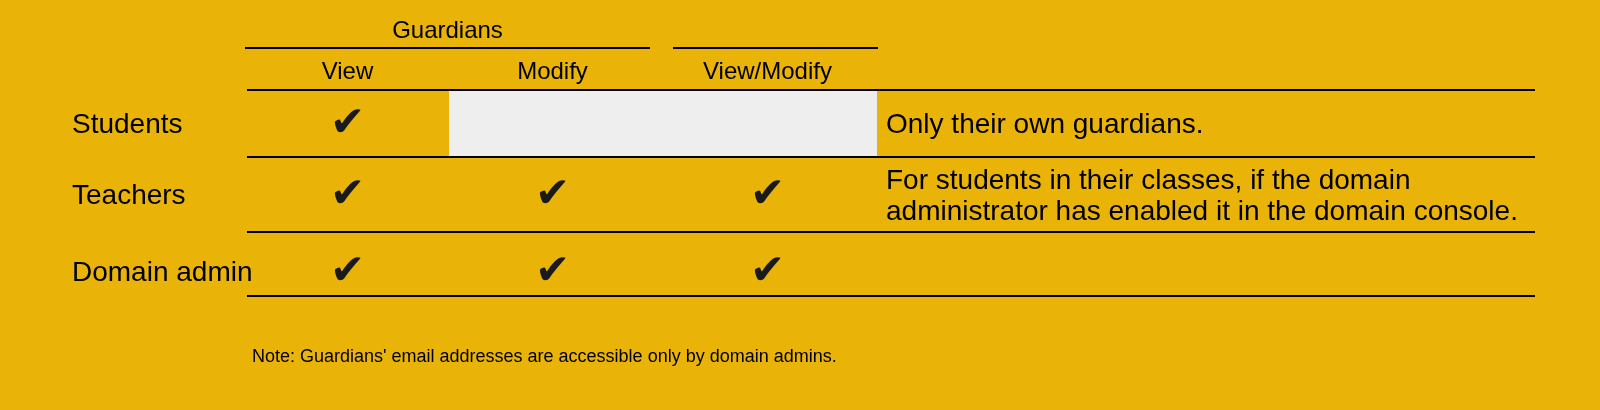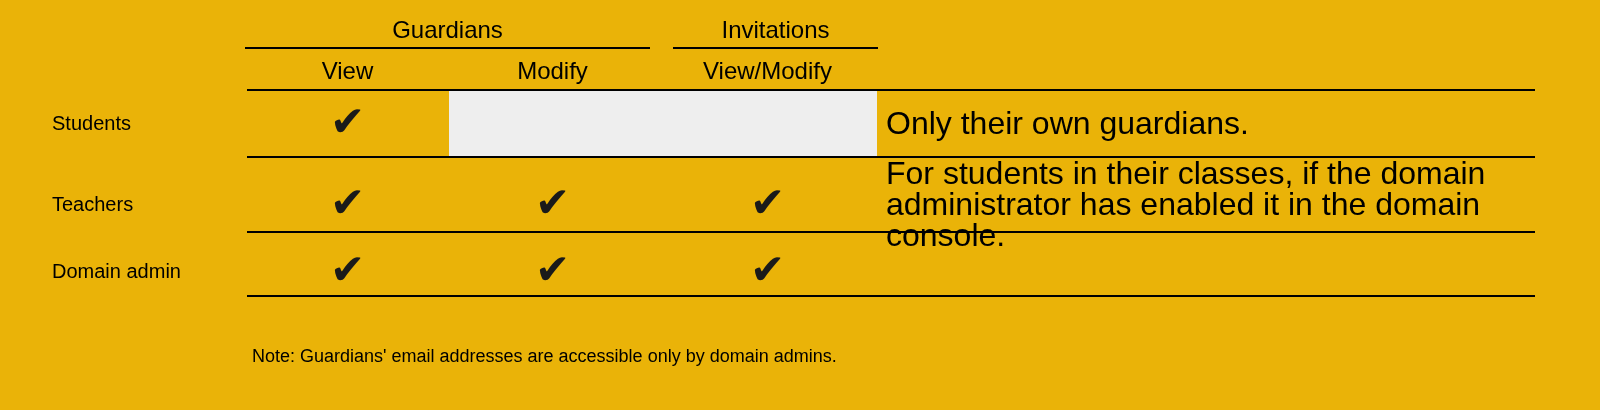--- a/index.html
+++ b/index.html
@@ -95,7 +95,6 @@
 <div class="canvas">
 
   <div class="group-label" style="left:245px; width:405px;">Guardians</div>
-  <div class="group-label" style="left:673px; width:205px;">Invitations</div>
 
   <div class="hline" style="left:245px; top:47px; width:405px;"></div>
   <div class="hline" style="left:673px; top:47px; width:205px;"></div>

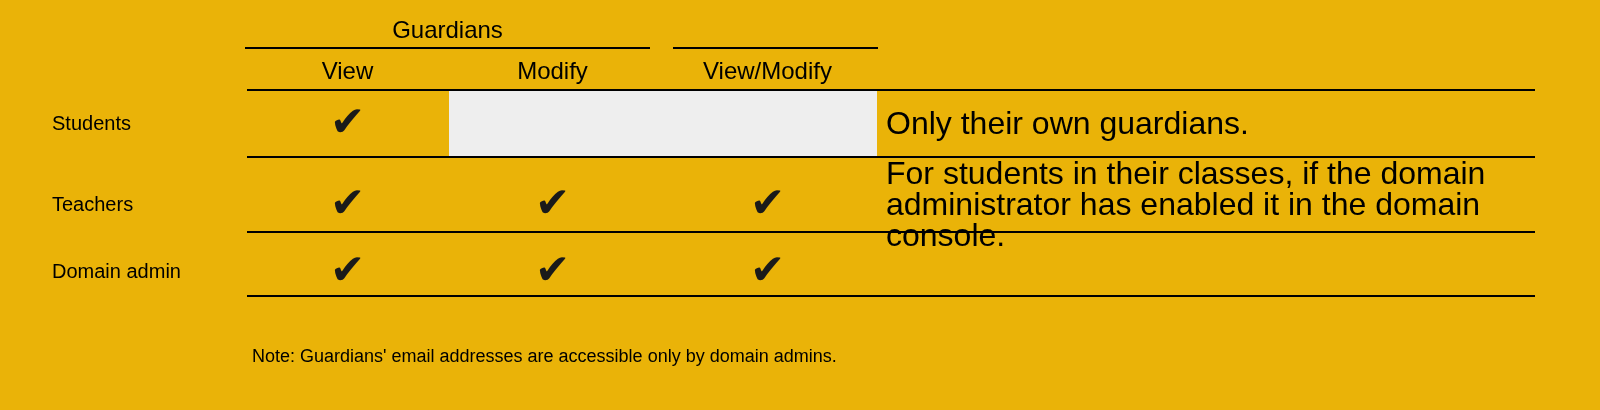--- a/index.html
+++ b/index.html
@@ -59,8 +59,8 @@
   .row-teachers   { top: 158px; height: 73px; }
   .row-admin      { top: 233px; height: 77px; }
   .row-label {
-    padding-left: 52px;
-    font-size: 20px;
+    padding-left: 72px;
+    font-size: 28px;
     white-space: nowrap;
   }
   .check-cell {

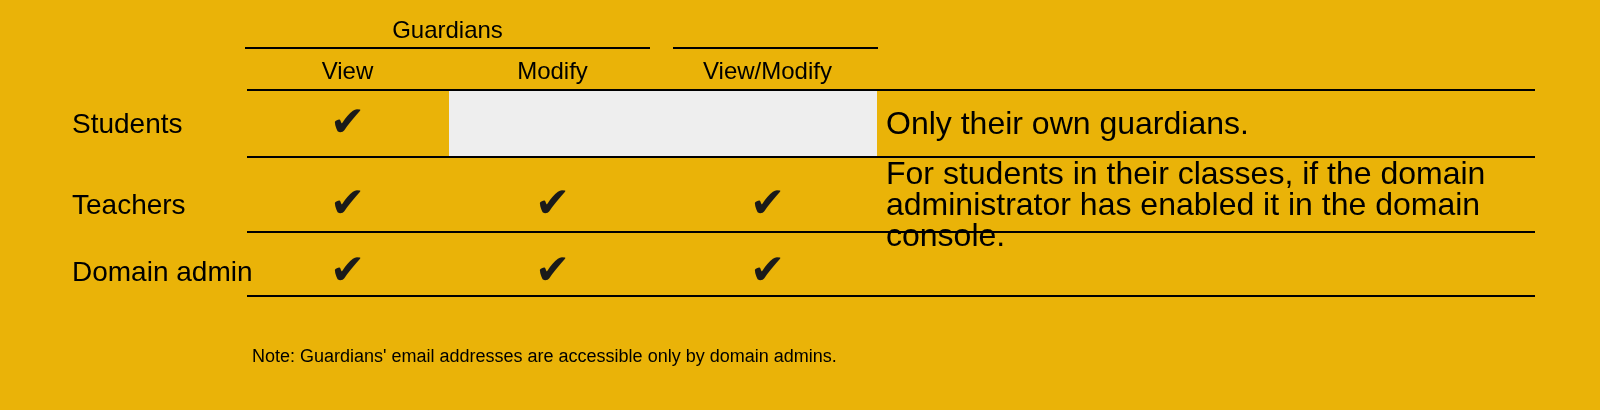--- a/index.html
+++ b/index.html
@@ -77,7 +77,7 @@
   }
   .note-cell {
     padding-left: 6px;
-    font-size: 32px;
+    font-size: 28px;
     line-height: 31px;
     max-width: 645px;
   }

